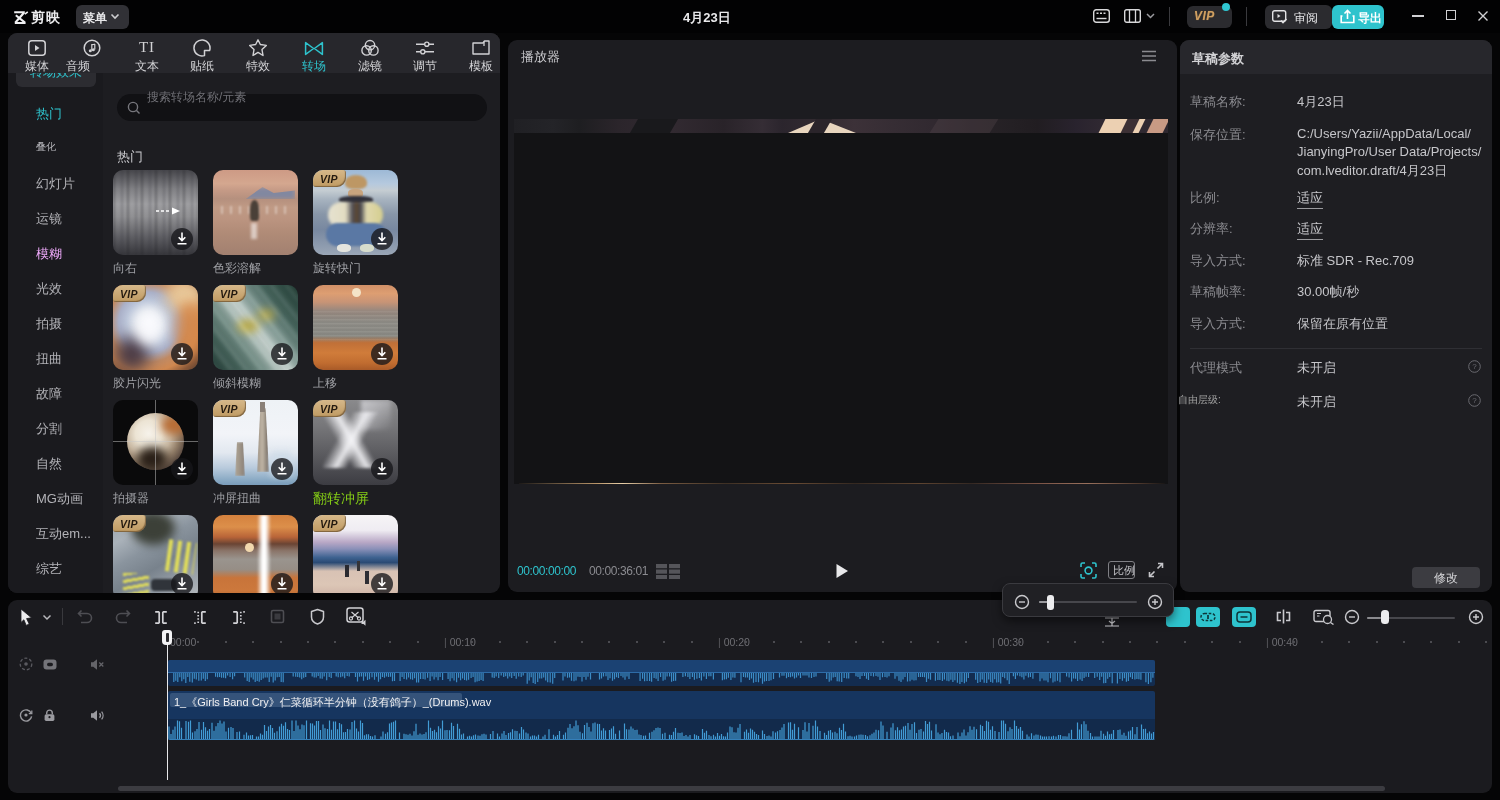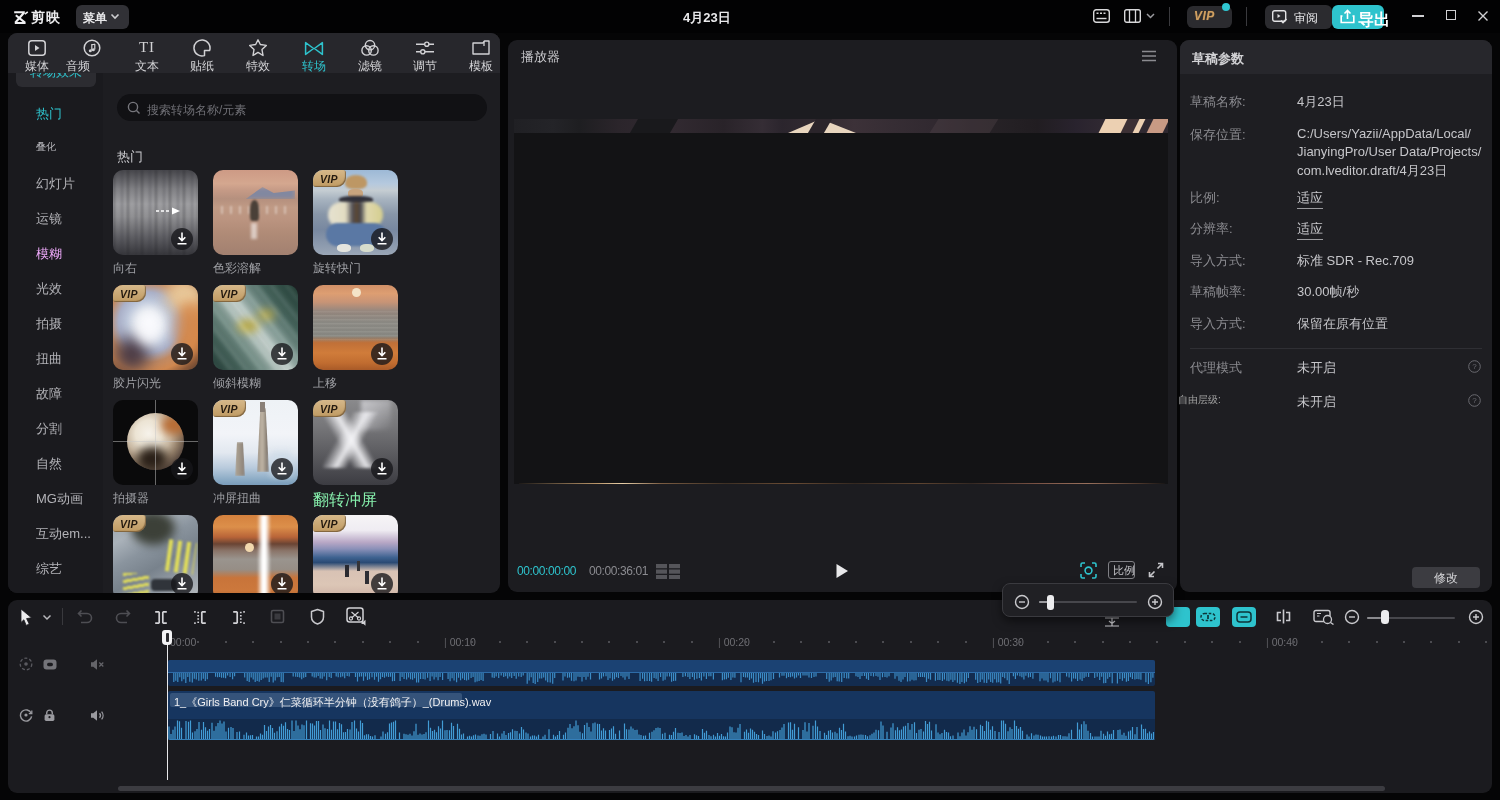--- a/index.html
+++ b/index.html
@@ -51,7 +51,7 @@
  <path d="M7.5 10 V2 M4.5 4.5 L7.5 1.5 L10.5 4.5" stroke="#fff" stroke-width="1.6" fill="none"></path>
  <path d="M2.5 7 H1.2 V13.5 H13.8 V7 H12.5" stroke="#fff" stroke-width="1.6" fill="none"></path>
 </svg>
-<div class="ab" style="left:1358px;top:10px;color:#fff;font-size:16px;font-weight:bold">导出</div>
+<div class="ab" style="left:1358px;top:10px;color:#fff;font-size:12px;font-weight:bold">导出</div>
 <div class="ab" style="left:1412px;top:15px;width:12px;height:1.6px;background:#d0d0d3"></div>
 <div class="ab" style="left:1446px;top:10px;width:10px;height:10px;border:1.5px solid #d0d0d3"></div>
 <svg class="ab" style="left:1477px;top:10px" width="12" height="12" viewBox="0 0 12 12">

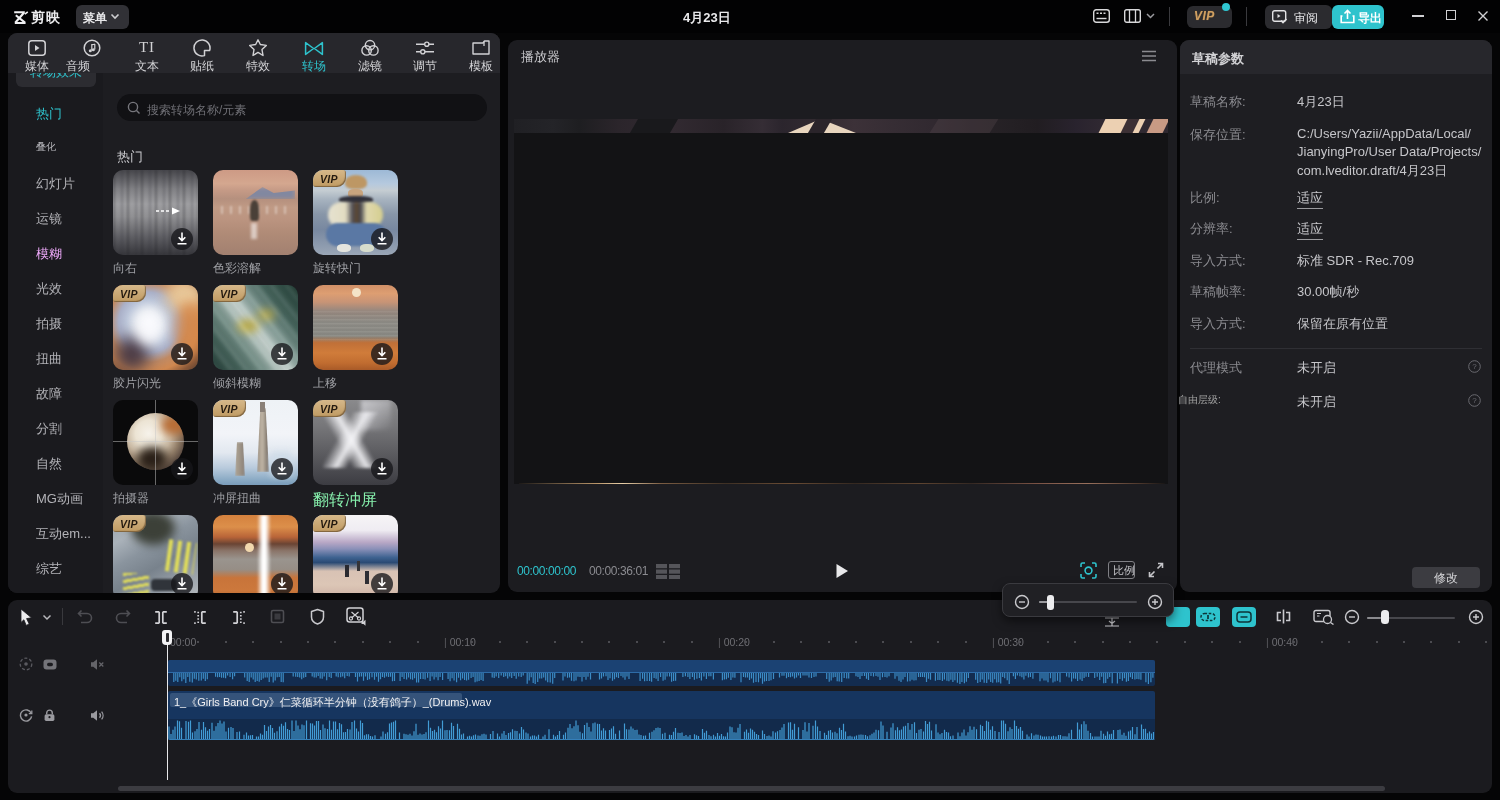--- a/index.html
+++ b/index.html
@@ -147,7 +147,7 @@
         <circle cx="6" cy="6" r="4.6" stroke="#76767c" stroke-width="1.4" fill="none"></circle>
         <path d="M9.5 9.5 L12.5 12.5" stroke="#76767c" stroke-width="1.4"></path>
       </svg>
-<div class="ab" style="left:147px;top:102px;color:#6f6f75;font-size:12px">搜索转场名称/元素</div>
+<div class="ab" style="left:147px;top:89px;color:#6f6f75;font-size:12px">搜索转场名称/元素</div>
 <div class="ab" style="left:117px;top:148px;color:#c9c9cd;font-size:13px">热门</div>
 
 <div class="ab" style="left:113px;top:170px;width:85px;height:85px;border-radius:10px;background:linear-gradient(180deg,#46464b 0%,#808084 22%,#9e9ea1 40%,#909093 55%,#606065 78%,#36363b 100%);overflow:hidden">

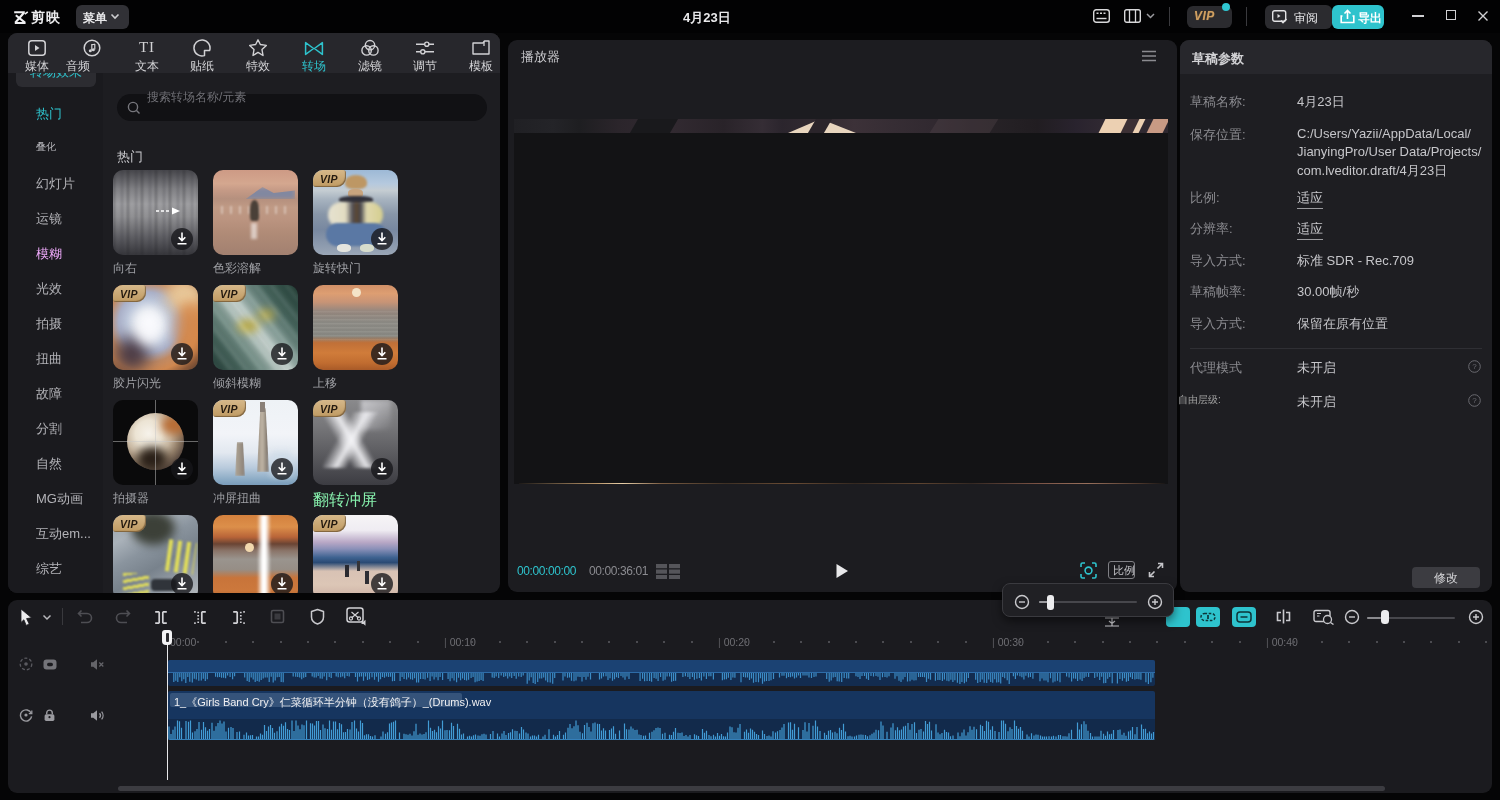--- a/index.html
+++ b/index.html
@@ -251,7 +251,7 @@
       </div>
 <div class="ab" style="left:313px;top:400px;width:33px;height:17px;background:linear-gradient(180deg,#d6b88a,#bf9a62);border-radius:10px 3px 9px 3px;box-shadow:inset -1px -1px 1px rgba(60,40,20,0.5);z-index:2"></div>
 <div class="ab" style="left:320px;top:403px;color:#241a10;font-size:10.5px;font-weight:bold;font-style:italic;letter-spacing:0.3px;z-index:2">VIP</div>
-<div class="ab" style="left:313px;top:490px;color:#86efac;font-size:16px;white-space:nowrap">翻转冲屏</div>
+<div class="ab" style="left:313px;top:490px;color:#84cc16;font-size:14px;white-space:nowrap">翻转冲屏</div>
 <svg class="ab" style="left:370px;top:457px;z-index:2" width="24" height="24" viewBox="0 0 24 24">
         <circle cx="12" cy="12" r="11" fill="rgba(22,22,25,0.78)"></circle>
         <path d="M12 5.5 V13 M8.7 10.2 L12 13.5 L15.3 10.2 M7.5 16.8 H16.5" stroke="#fff" stroke-width="1.6" fill="none"></path>

